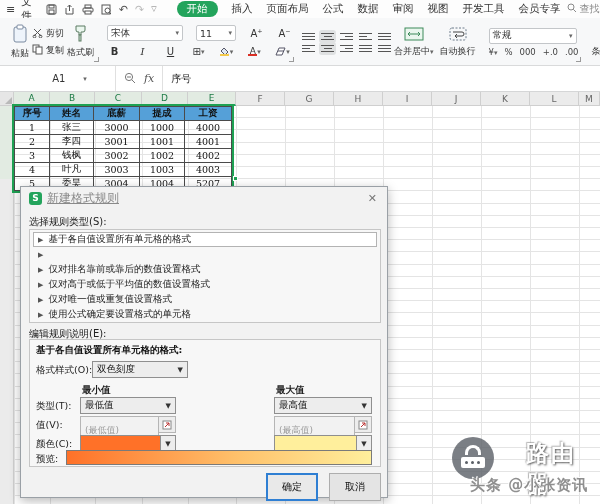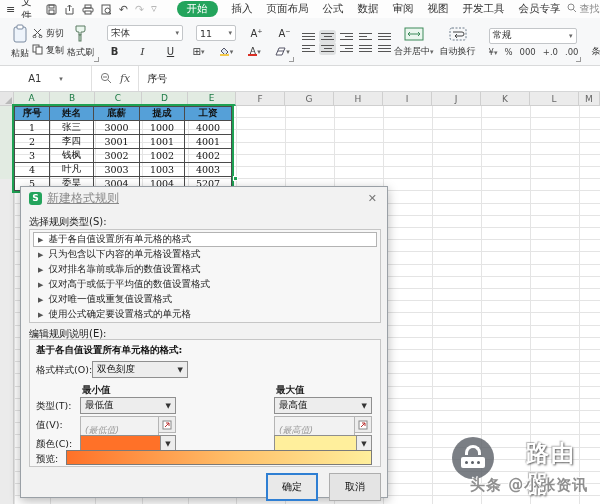--- a/index.html
+++ b/index.html
@@ -54,7 +54,7 @@
 
   
   .fbar { position:absolute; left:0; top:66px; width:600px; height:26px; background:#fff; border-bottom:1px solid #d5d6d7; display:flex; align-items:center; }
-  .namebox { width:92px; height:100%; display:flex; align-items:center; justify-content:center; gap:18px; border-right:1px solid #e0e0e0; font-size:10px; color:#333; }
+  .namebox { width:92px; height:100%; display:flex; align-items:center; justify-content:center; gap:18px; border-right:1px solid #e0e0e0; font-size:10px; color:#333;margin-left:24px; }
   .fbicons { display:flex; align-items:center; gap:8px; padding:0 8px; border-right:1px solid #e0e0e0; height:100%; }
   .fx { font-family:"DejaVu Serif",serif; font-style:italic; font-size:11px; color:#555; }
   .finput { flex:1; padding:0 8px; font-size:10px; color:#222; }

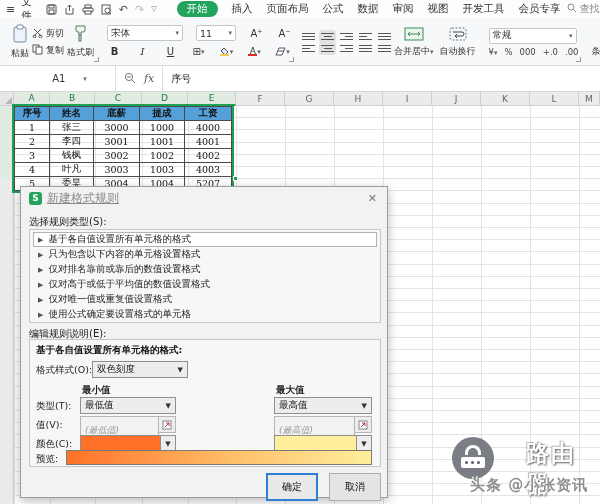--- a/index.html
+++ b/index.html
@@ -439,7 +439,6 @@
         </div>
       <div class="ruleitem">
           <span class="tri">▶</span>
-          <span>只为包含以下内容的单元格设置格式</span>
         </div>
       <div class="ruleitem">
           <span class="tri">▶</span>

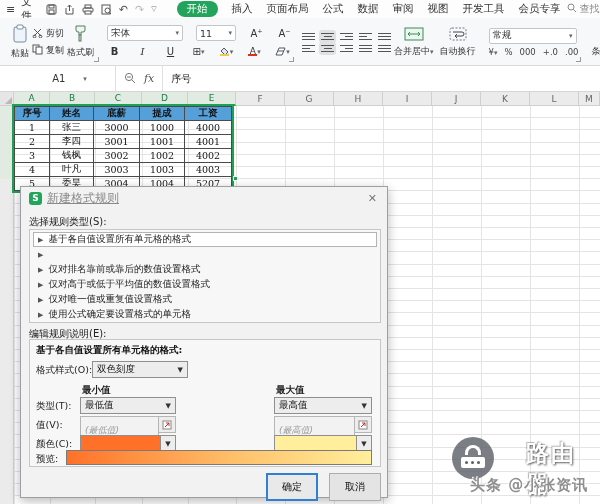--- a/index.html
+++ b/index.html
@@ -92,7 +92,7 @@
   .colhead { position:absolute; font-size:9.5px; font-weight:bold; color:#222; }
   .ddd { position:absolute; height:17px; background:#ededed; border:1px solid #8f8f8f; display:flex; align-items:center; justify-content:space-between; padding:0 4px; font-size:9.5px; color:#111; }
   .ddd .ar { font-size:7px; color:#333; }
-  .vwrap { position:absolute; height:28px; display:flex;font-style:italic; }
+  .vwrap { position:absolute; height:28px; display:flex; }
   .vfield { flex:1; background:#f2f2f2; border:1px solid #b5b5b5; color:#9a9a9a; font-size:9px; display:flex; align-items:center; padding:0 4px; }
   .picker { width:17px; height:17px; background:#ededed; border:1px solid #b5b5b5; border-left:none; display:flex; align-items:center; justify-content:center; }
   .colordd { position:absolute; height:17px; border:1px solid #8f8f8f; display:flex; }

